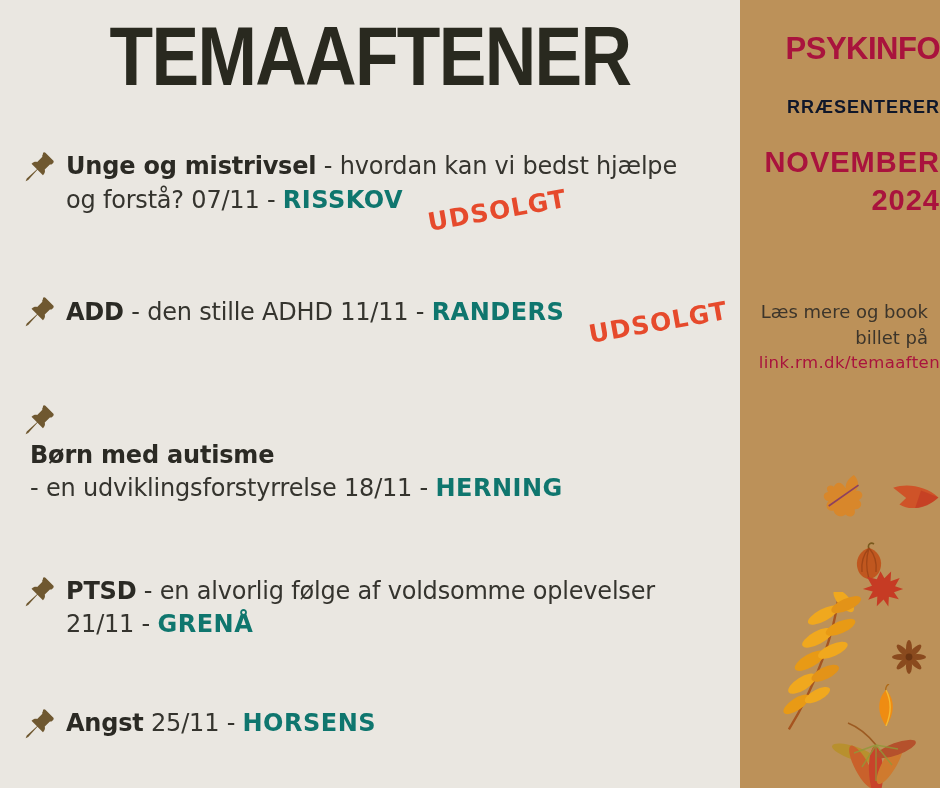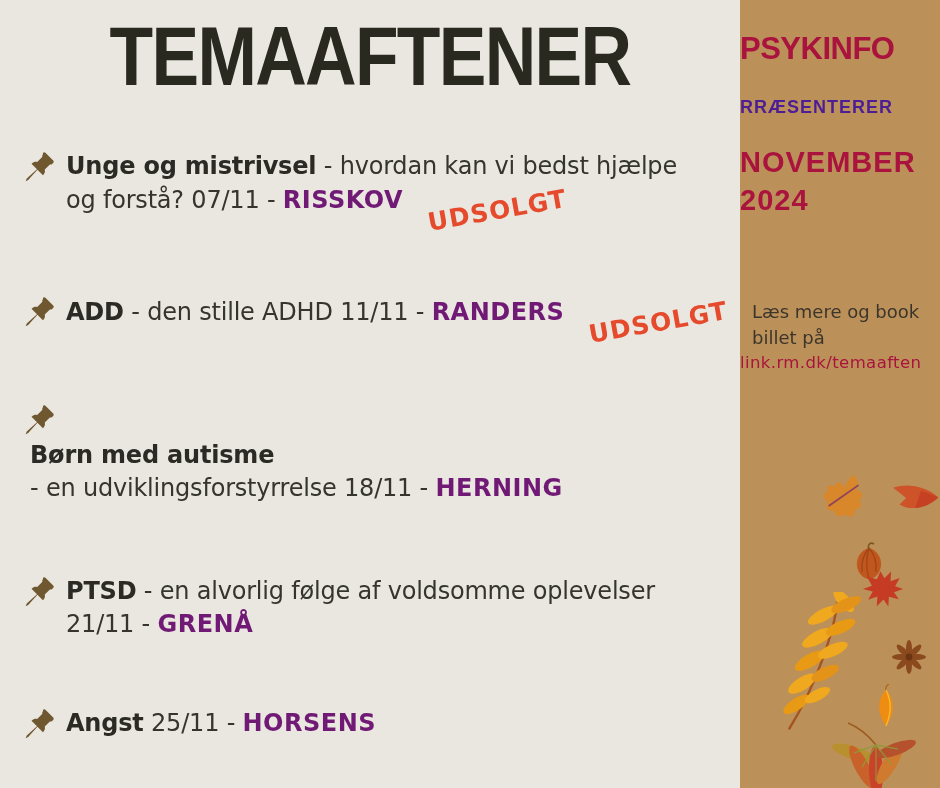--- a/index.html
+++ b/index.html
@@ -33,7 +33,7 @@
   
   .sidebar{
     position:absolute;right:0;top:0;width:200px;height:788px;background:#bc9159;
-    text-align:left;
+    text-align:right;
   }
   .brand{
     margin-top:30px;color:#a9133d;font-family:"Liberation Sans",sans-serif;

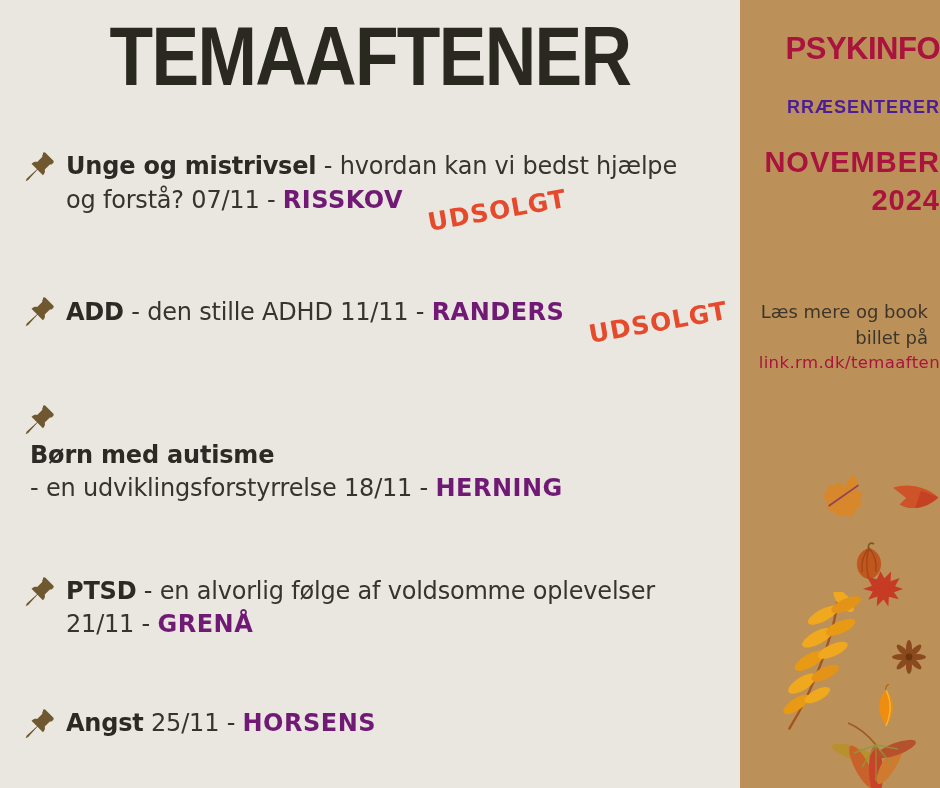--- a/index.html
+++ b/index.html
@@ -40,7 +40,7 @@
     font-weight:900;font-size:31px;line-height:38px;letter-spacing:-.5px;
   }
   .presents{
-    margin-top:29px;color:#4c1d95;font-family:"Liberation Sans",sans-serif;
+    margin-top:29px;color:#0f172a;font-family:"Liberation Sans",sans-serif;
     font-weight:700;font-size:18px;letter-spacing:1px;
   }
   .month{

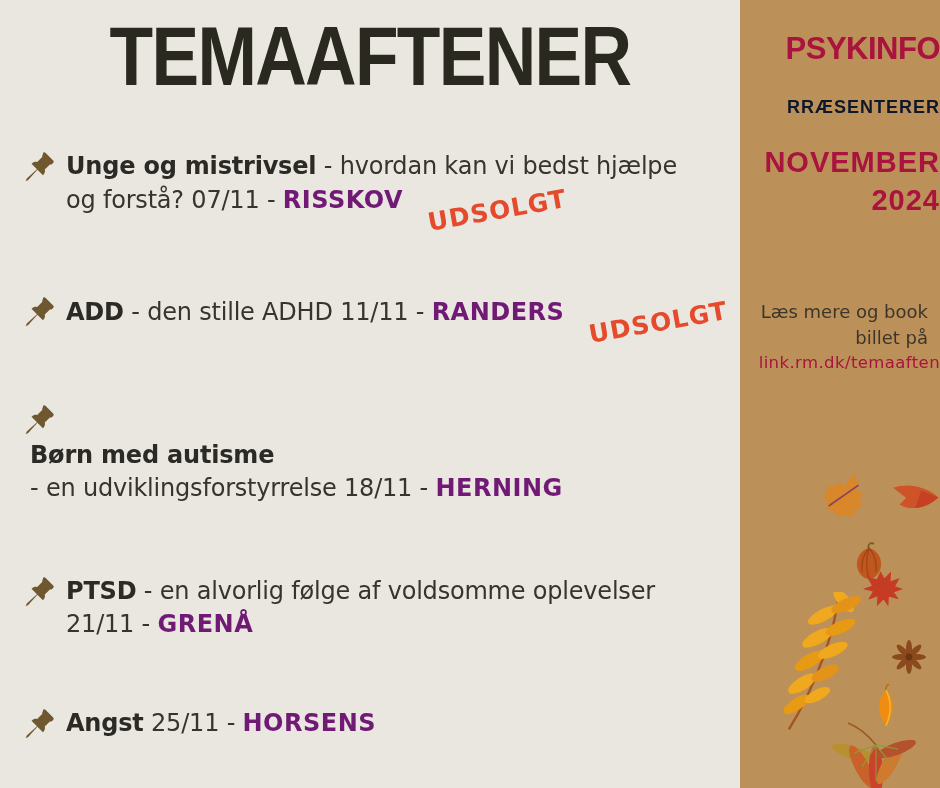--- a/index.html
+++ b/index.html
@@ -25,7 +25,7 @@
   .pin svg{width:36px;height:36px;display:block;}
   .event-text{margin-left:10px;font-size:24px;line-height:33px;color:#35342e;letter-spacing:-.2px;white-space:nowrap;}
   .event-text b{font-weight:700;color:#2b2a24;}
-  .loc{color:#701a75;font-weight:700;letter-spacing:.5px;}
+  .loc{color:#0f766e;font-weight:700;letter-spacing:.5px;}
   .udsolgt{
     display:inline-block;color:#e64a2c;font-weight:700;font-size:25px;letter-spacing:1px;
     transform:rotate(-10deg);position:relative;top:11px;margin-left:24px;

